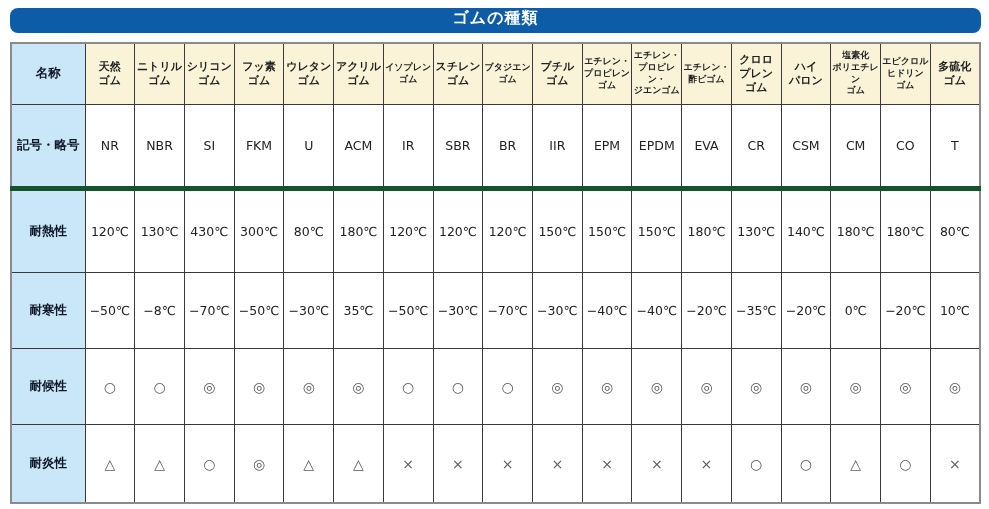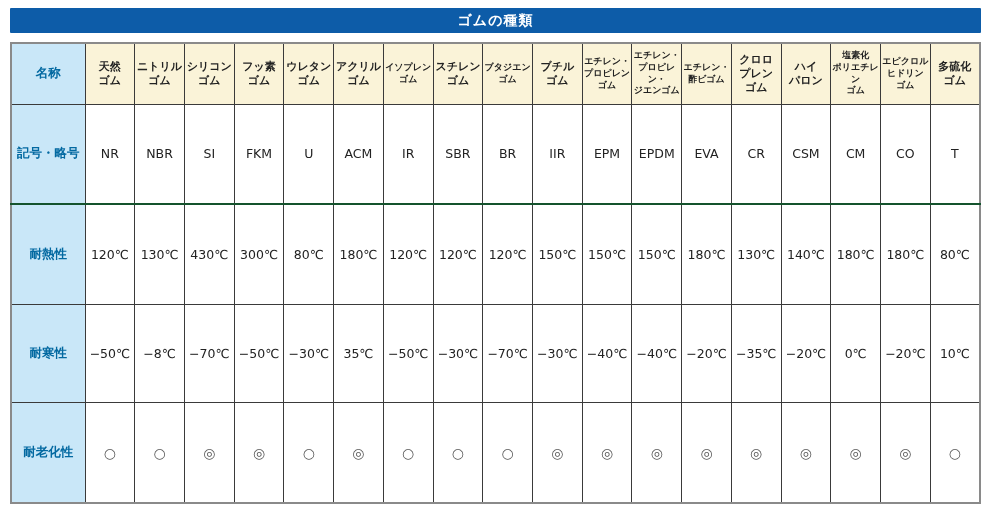--- a/index.html
+++ b/index.html
@@ -24,12 +24,11 @@
     background: #0d5ca8;
     color: #ffffff;
     display: flex;
-    align-items: center;
     justify-content: center;
-    font-size: 14px;
+    font-size: 16px;
     font-weight: bold;
     letter-spacing: 1px;
-    border-radius: 1px;
+    border-radius: 8px;
   }
   table.rubber-table {
     position: absolute;

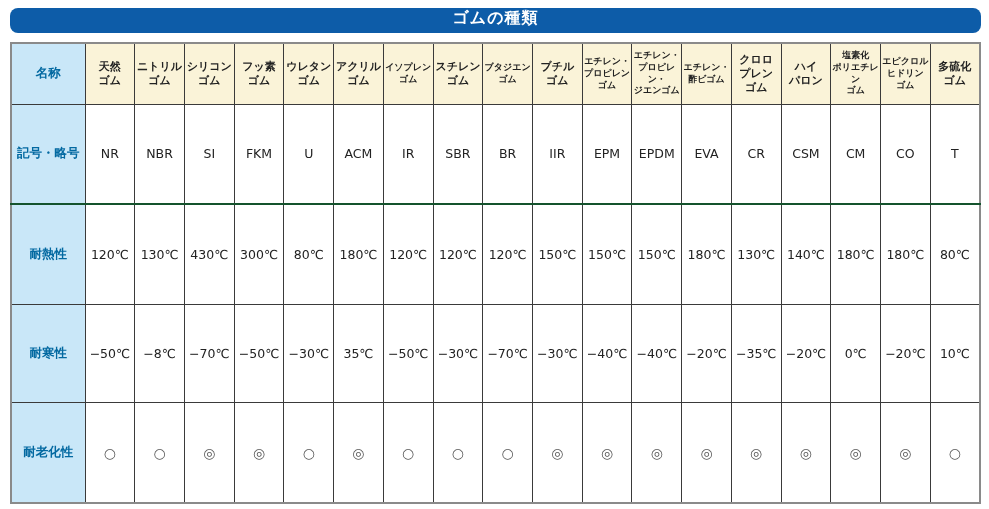--- a/index.html
+++ b/index.html
@@ -53,7 +53,7 @@
     background: #c9e7f8;
     font-weight: bold;
     font-size: 12.5px;
-    color: #0369a1;
+    color: #0f172a;
   }
   .col-header {
     background: #faf3d8;

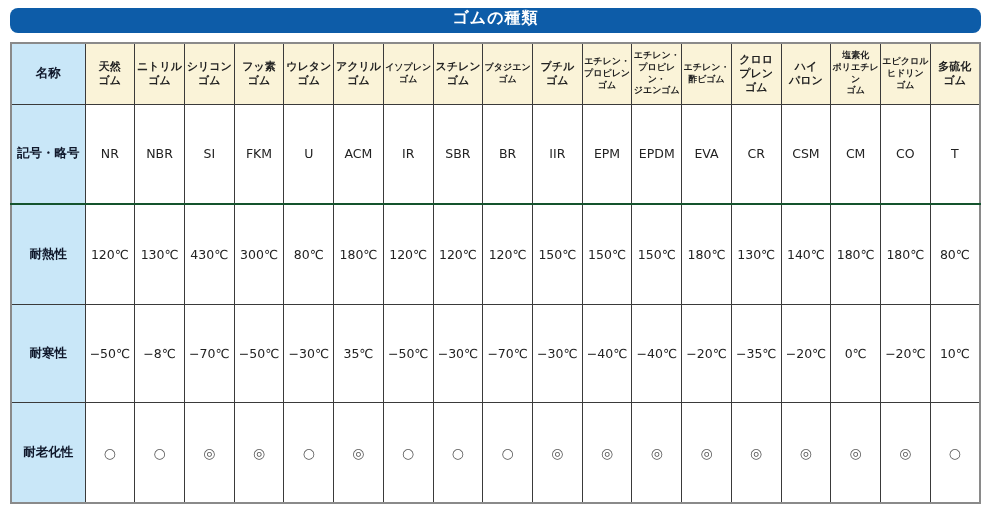--- a/index.html
+++ b/index.html
@@ -73,7 +73,7 @@
     color: #5a5a5a;
   }
   tr.thick-bottom th, tr.thick-bottom td {
-    border-bottom: 2px solid #14532d;
+    border-bottom: 5px solid #14532d;
     margin-top: 22px;
   }
 </style>

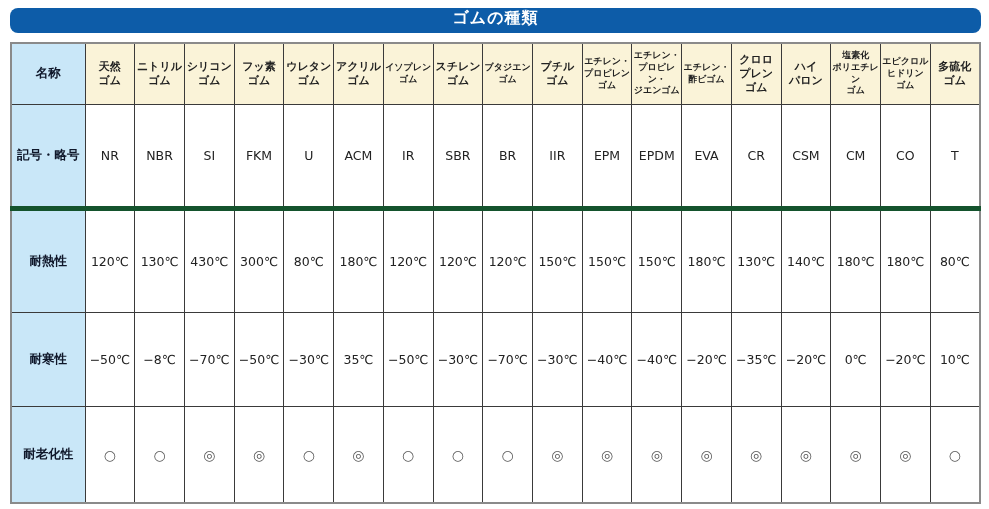--- a/index.html
+++ b/index.html
@@ -193,27 +193,6 @@
           <td class="value-cell">−20℃</td>
           <td class="value-cell">10℃</td>
         </tr>
-        <tr>
-          <th class="row-label">耐老化性</th>
-          <td class="value-cell mark">○</td>
-          <td class="value-cell mark">○</td>
-          <td class="value-cell mark">◎</td>
-          <td class="value-cell mark">◎</td>
-          <td class="value-cell mark">○</td>
-          <td class="value-cell mark">◎</td>
-          <td class="value-cell mark">○</td>
-          <td class="value-cell mark">○</td>
-          <td class="value-cell mark">○</td>
-          <td class="value-cell mark">◎</td>
-          <td class="value-cell mark">◎</td>
-          <td class="value-cell mark">◎</td>
-          <td class="value-cell mark">◎</td>
-          <td class="value-cell mark">◎</td>
-          <td class="value-cell mark">◎</td>
-          <td class="value-cell mark">◎</td>
-          <td class="value-cell mark">◎</td>
-          <td class="value-cell mark">○</td>
-        </tr>
       </tbody>
   </table>
 </div>

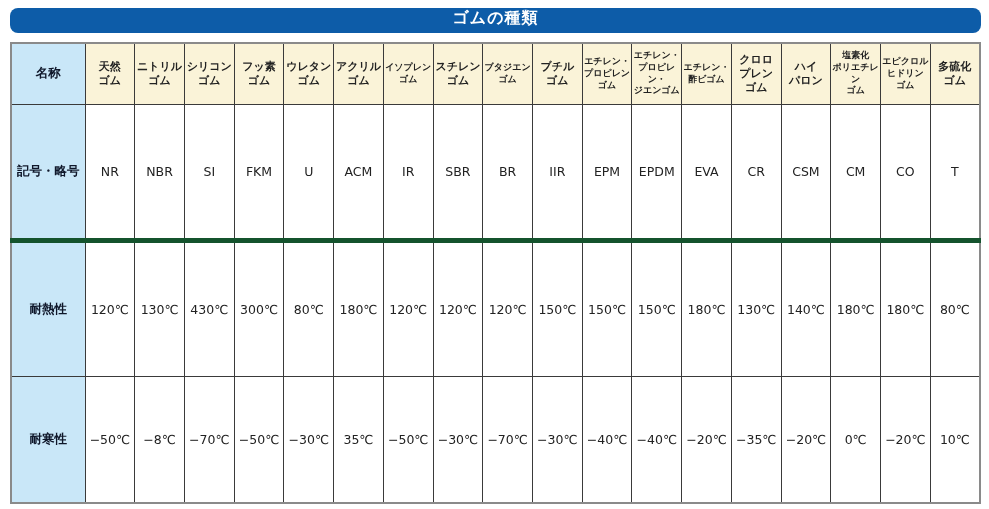--- a/index.html
+++ b/index.html
@@ -193,6 +193,27 @@
           <td class="value-cell">−20℃</td>
           <td class="value-cell">10℃</td>
         </tr>
+        <tr>
+          <th class="row-label">耐候性</th>
+          <td class="value-cell mark">○</td>
+          <td class="value-cell mark">○</td>
+          <td class="value-cell mark">◎</td>
+          <td class="value-cell mark">◎</td>
+          <td class="value-cell mark">◎</td>
+          <td class="value-cell mark">◎</td>
+          <td class="value-cell mark">○</td>
+          <td class="value-cell mark">○</td>
+          <td class="value-cell mark">○</td>
+          <td class="value-cell mark">◎</td>
+          <td class="value-cell mark">◎</td>
+          <td class="value-cell mark">◎</td>
+          <td class="value-cell mark">◎</td>
+          <td class="value-cell mark">◎</td>
+          <td class="value-cell mark">◎</td>
+          <td class="value-cell mark">◎</td>
+          <td class="value-cell mark">◎</td>
+          <td class="value-cell mark">◎</td>
+        </tr>
       </tbody>
   </table>
 </div>

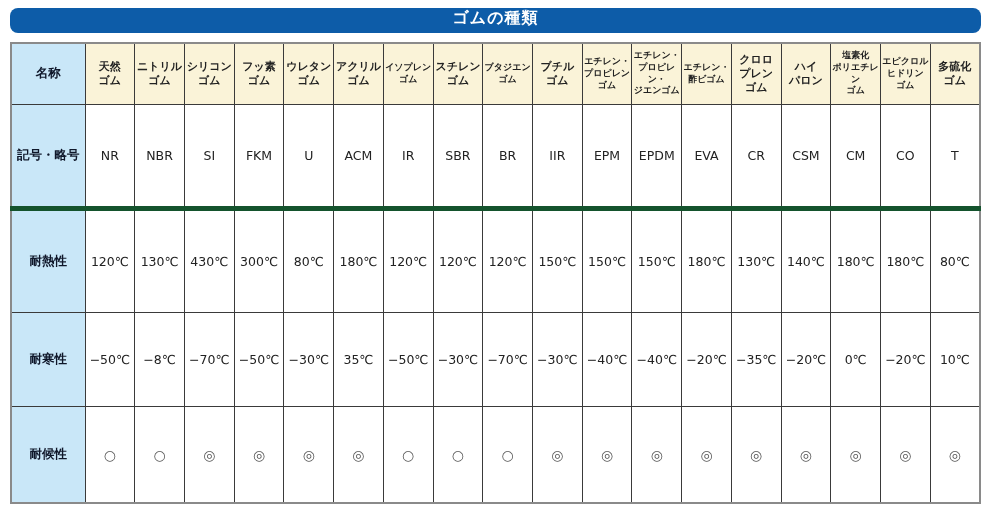--- a/index.html
+++ b/index.html
@@ -214,6 +214,27 @@
           <td class="value-cell mark">◎</td>
           <td class="value-cell mark">◎</td>
         </tr>
+        <tr>
+          <th class="row-label">耐炎性</th>
+          <td class="value-cell mark">△</td>
+          <td class="value-cell mark">△</td>
+          <td class="value-cell mark">○</td>
+          <td class="value-cell mark">◎</td>
+          <td class="value-cell mark">△</td>
+          <td class="value-cell mark">△</td>
+          <td class="value-cell mark">×</td>
+          <td class="value-cell mark">×</td>
+          <td class="value-cell mark">×</td>
+          <td class="value-cell mark">×</td>
+          <td class="value-cell mark">×</td>
+          <td class="value-cell mark">×</td>
+          <td class="value-cell mark">×</td>
+          <td class="value-cell mark">○</td>
+          <td class="value-cell mark">○</td>
+          <td class="value-cell mark">△</td>
+          <td class="value-cell mark">○</td>
+          <td class="value-cell mark">×</td>
+        </tr>
       </tbody>
   </table>
 </div>

